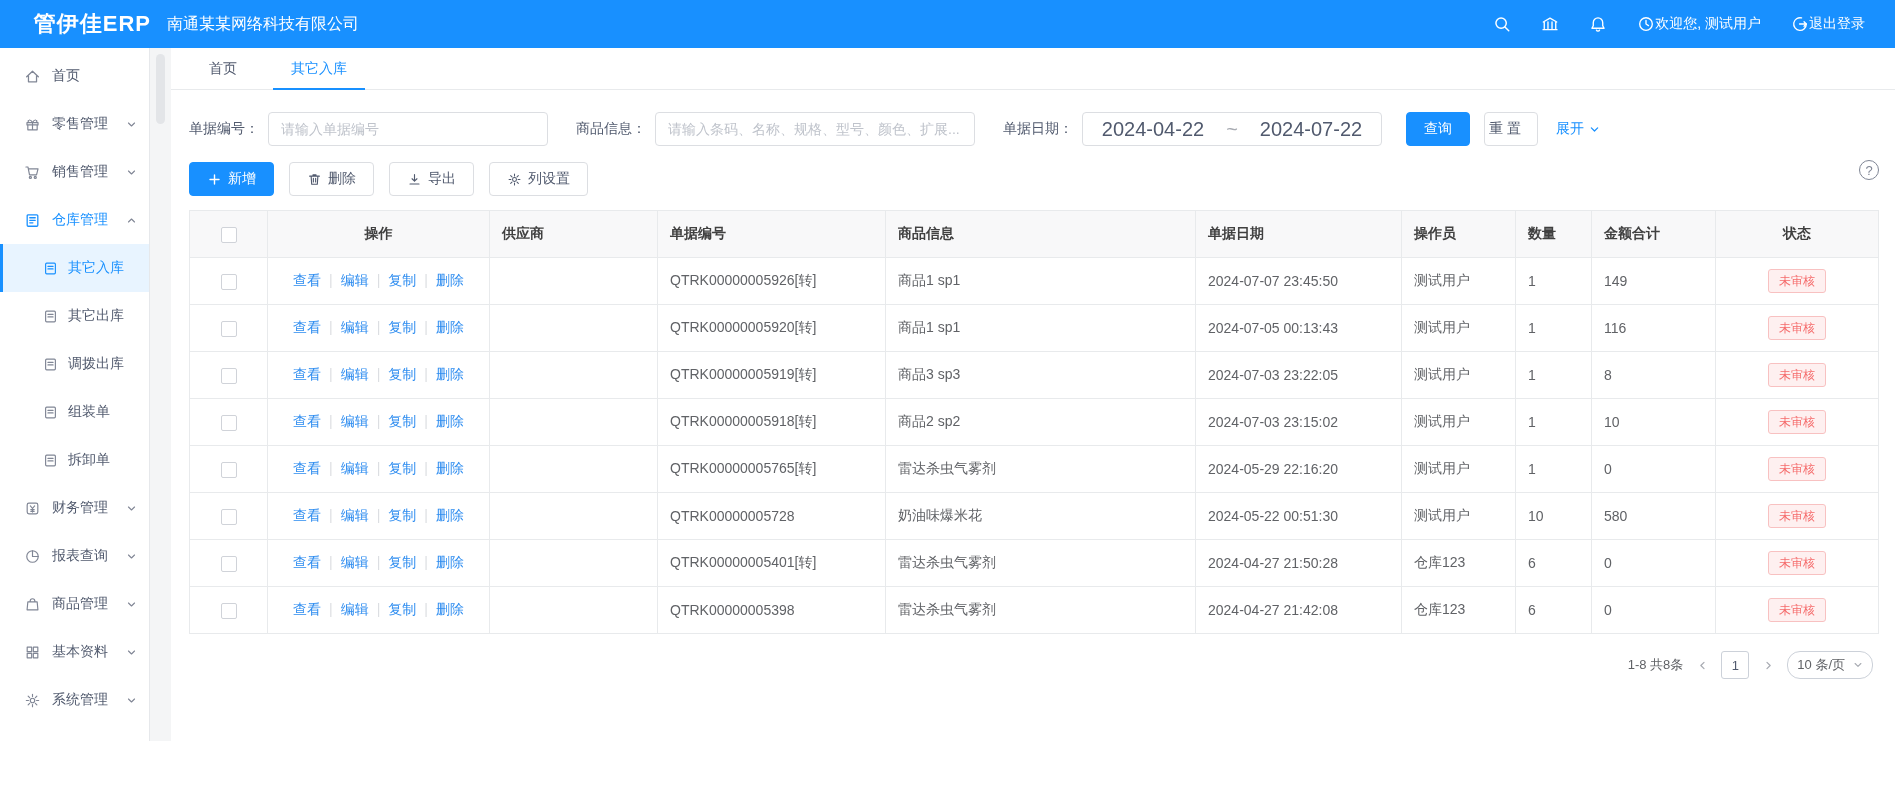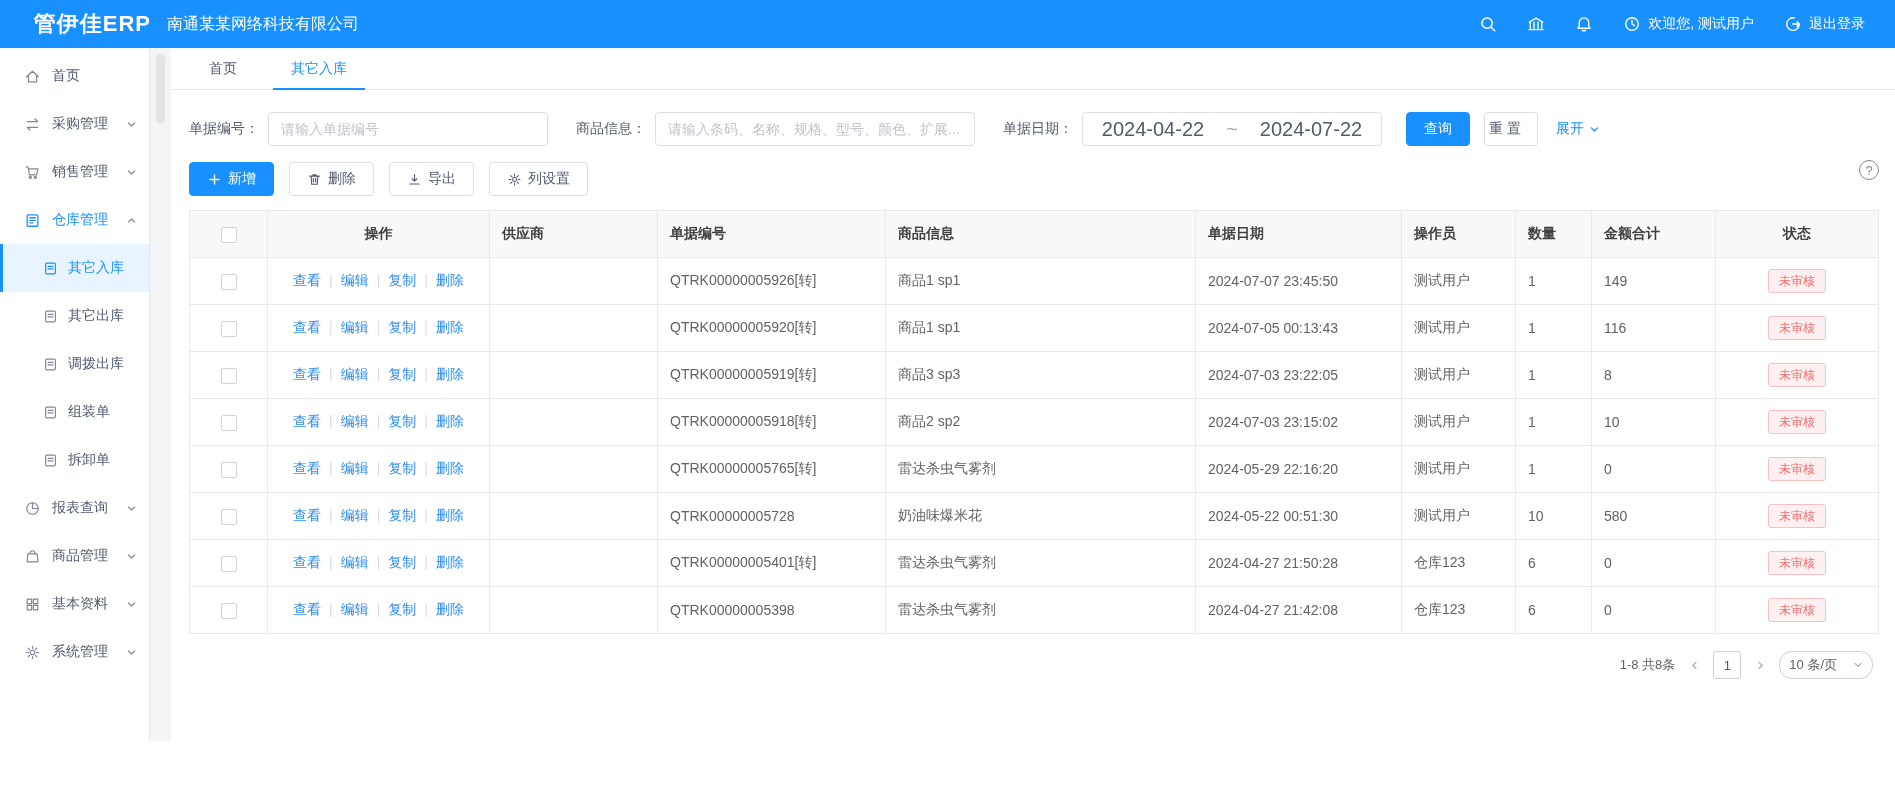--- a/index.html
+++ b/index.html
@@ -13,7 +13,7 @@
   .company { font-size:16px; margin-left:16px; }
   .top-right { margin-left:auto; display:flex; align-items:center; gap:30px; padding-right:30px; font-size:14px; }
   .tico { width:18px; height:18px; cursor:pointer; }
-  .tgroup { display:flex; align-items:center; gap:7px; cursor:pointer; }
+  .tgroup { display:flex; align-items:center; cursor:pointer; }
 
   
   .layout { display:flex; height:693px; }

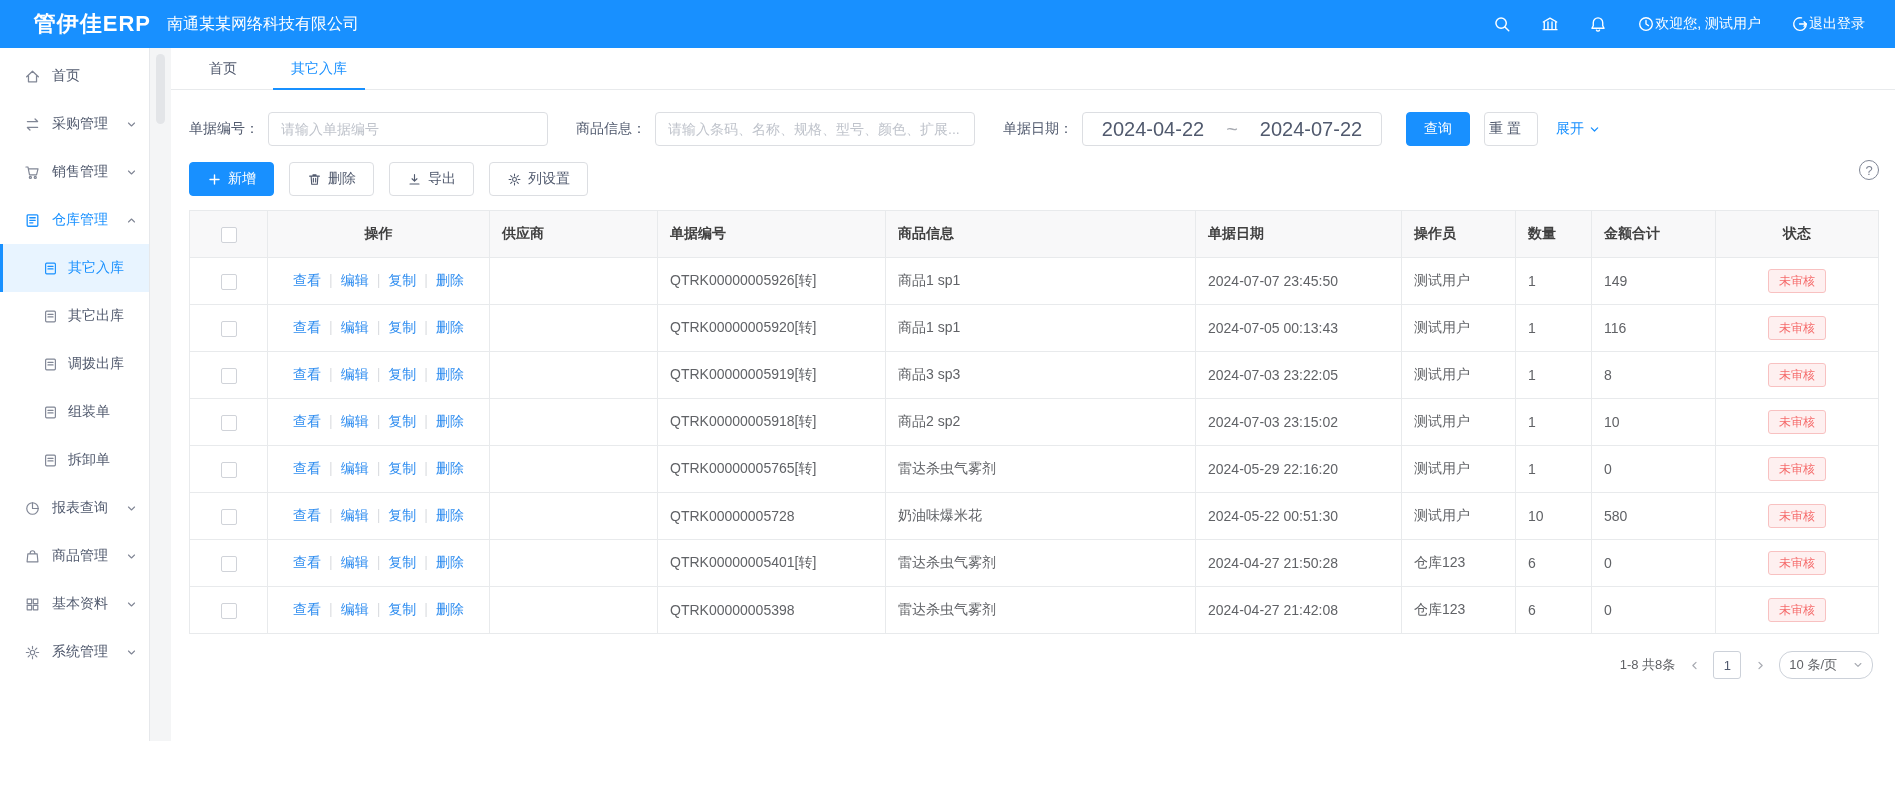--- a/index.html
+++ b/index.html
@@ -149,6 +149,19 @@
           </svg>
         </span>
       <span>首页</span>
+    </div>
+    <div class="side-item">
+      <span class="sicon">
+          <svg viewBox="0 0 16 16" fill="none" stroke="currentColor" stroke-width="1.1" stroke-linecap="round" stroke-linejoin="round">
+            <path d="M2.8 6.2h10.4v2.2H2.8zM3.6 8.4V13h8.8V8.4M8 6.2V13M5.2 6.2C3.6 6.2 3.4 4 4.8 3.8 6 3.6 7.4 5 8 6.2c.6-1.2 2-2.6 3.2-2.4 1.4.2 1.2 2.4-.4 2.4z"></path>
+          </svg>
+        </span>
+      <span>零售管理</span>
+      <span class="chev">
+          <svg viewBox="0 0 16 16" fill="none" stroke="currentColor" stroke-width="1.6" stroke-linecap="round" stroke-linejoin="round">
+            <path d="M3.6 5.8 8 10.2l4.4-4.4"></path>
+          </svg>
+        </span>
     </div>
     <div class="side-item">
       <span class="sicon">

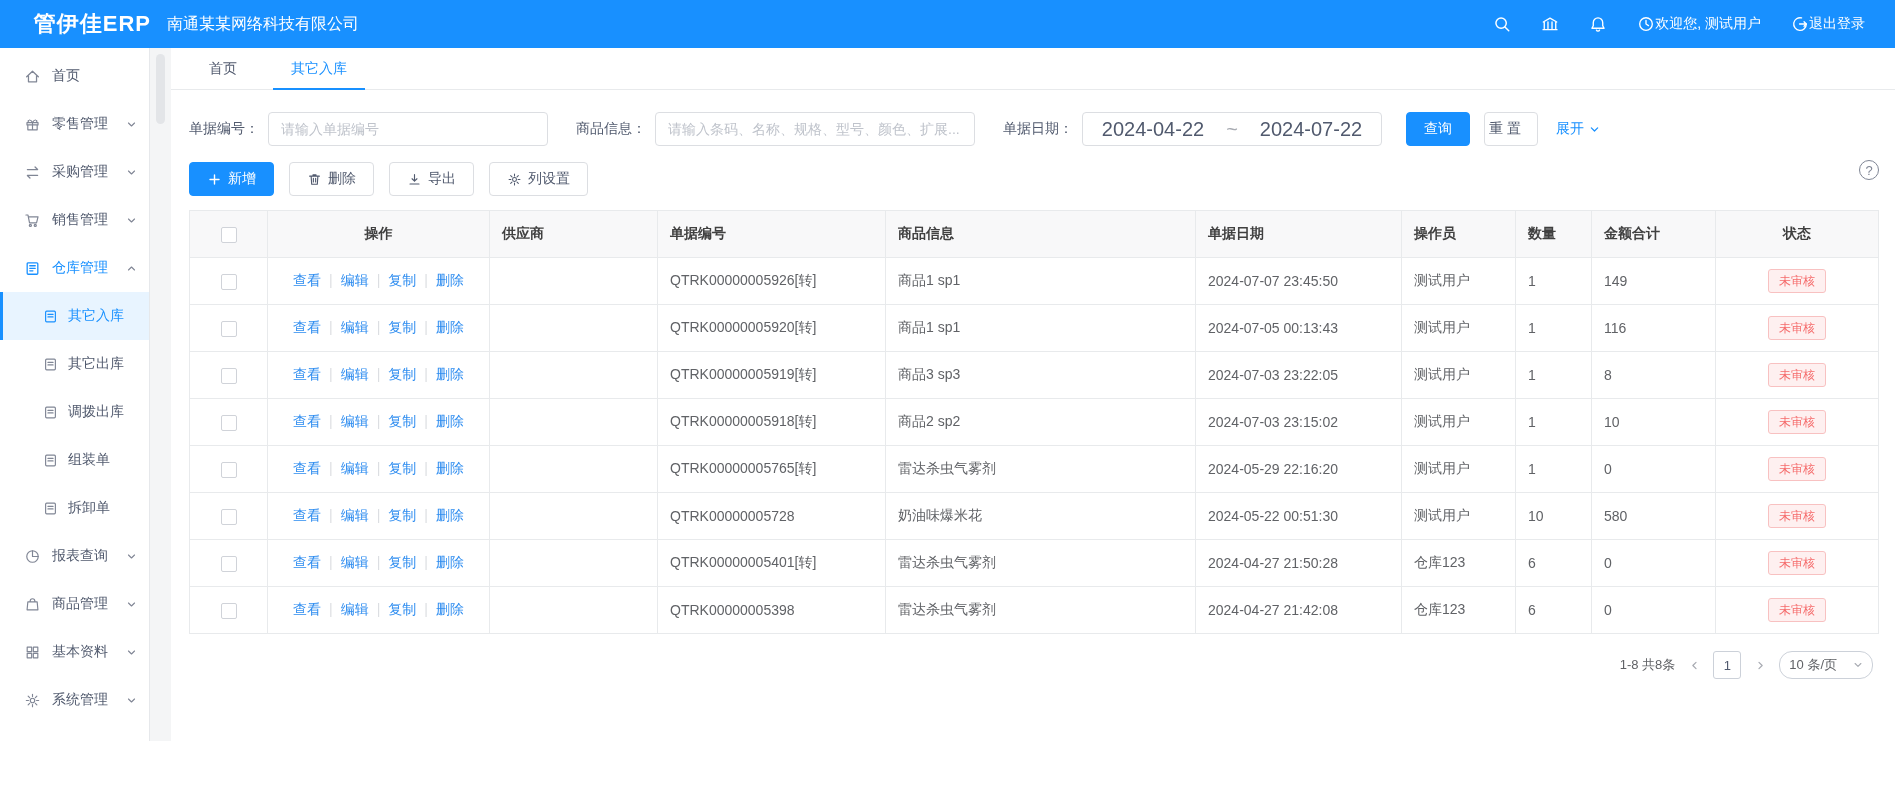--- a/index.html
+++ b/index.html
@@ -157,19 +157,6 @@
           </svg>
         </span>
       <span>零售管理</span>
-      <span class="chev">
-          <svg viewBox="0 0 16 16" fill="none" stroke="currentColor" stroke-width="1.6" stroke-linecap="round" stroke-linejoin="round">
-            <path d="M3.6 5.8 8 10.2l4.4-4.4"></path>
-          </svg>
-        </span>
-    </div>
-    <div class="side-item">
-      <span class="sicon">
-          <svg viewBox="0 0 16 16" fill="none" stroke="currentColor" stroke-width="1.2" stroke-linecap="round" stroke-linejoin="round">
-            <path d="M3.2 5.2h9.6l-2.4-2.4M12.8 10.8H3.2l2.4 2.4"></path>
-          </svg>
-        </span>
-      <span>采购管理</span>
       <span class="chev">
           <svg viewBox="0 0 16 16" fill="none" stroke="currentColor" stroke-width="1.6" stroke-linecap="round" stroke-linejoin="round">
             <path d="M3.6 5.8 8 10.2l4.4-4.4"></path>

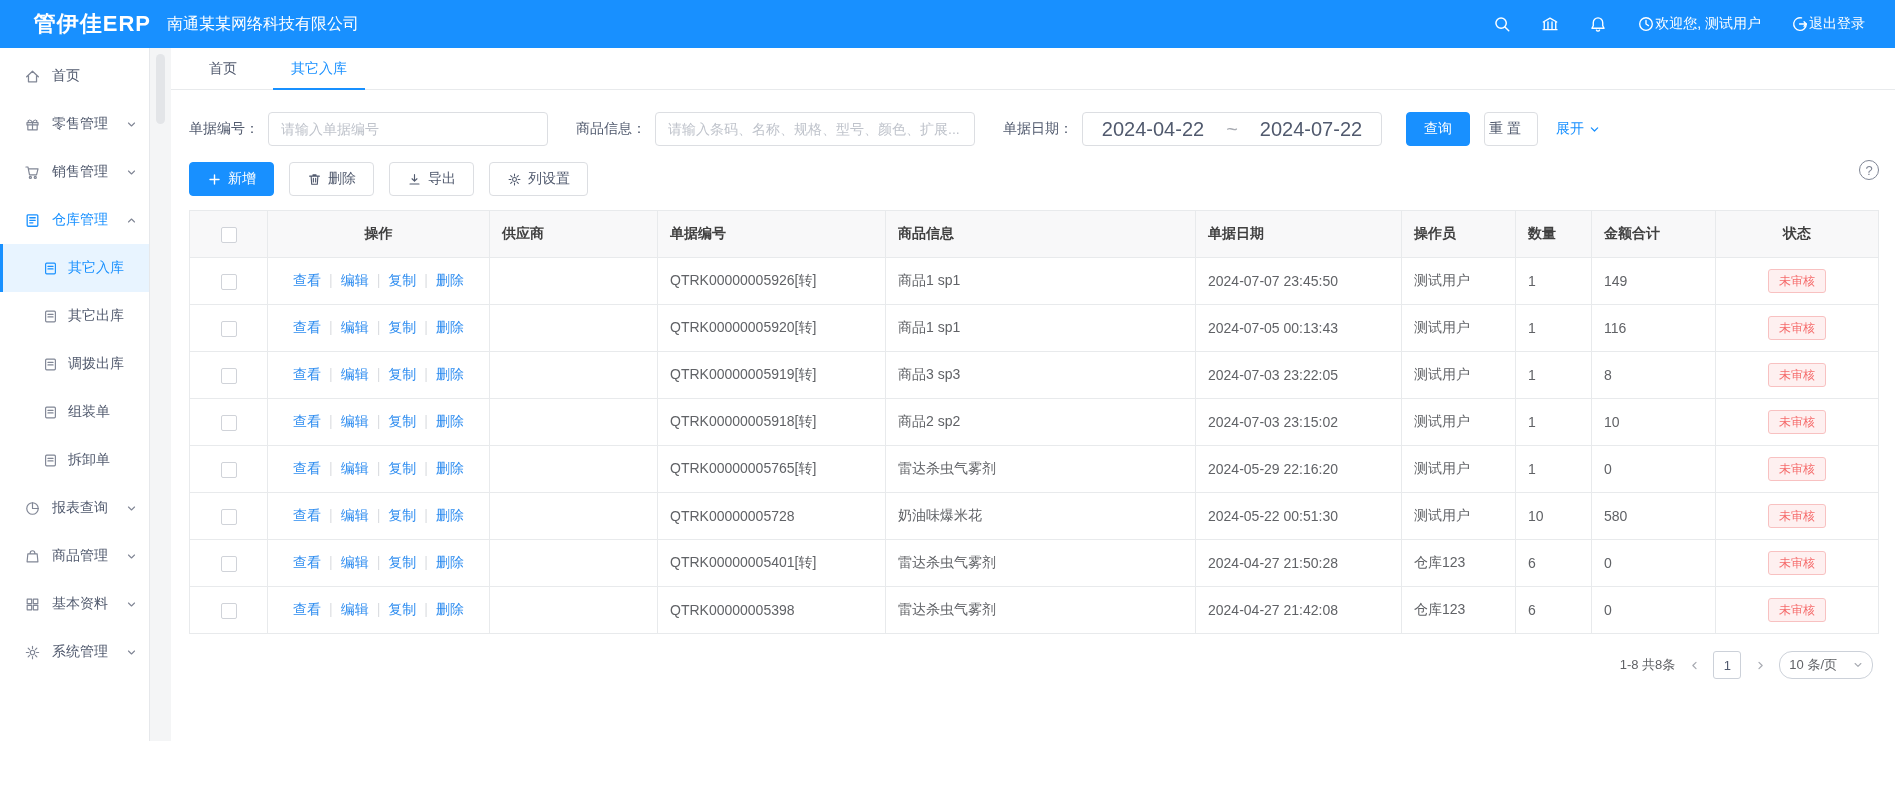--- a/index.html
+++ b/index.html
@@ -236,6 +236,20 @@
           </svg>
         </span>
       <span>拆卸单</span>
+    </div>
+    <div class="side-item">
+      <span class="sicon">
+          <svg viewBox="0 0 16 16" fill="none" stroke="currentColor" stroke-width="1.1" stroke-linecap="round" stroke-linejoin="round">
+            <rect x="3" y="3" width="10" height="10" rx="1.6"></rect>
+            <path d="M6 5.6 8 8l2-2.4M8 8v3.4M6.4 9h3.2M6.4 10.7h3.2"></path>
+          </svg>
+        </span>
+      <span>财务管理</span>
+      <span class="chev">
+          <svg viewBox="0 0 16 16" fill="none" stroke="currentColor" stroke-width="1.6" stroke-linecap="round" stroke-linejoin="round">
+            <path d="M3.6 5.8 8 10.2l4.4-4.4"></path>
+          </svg>
+        </span>
     </div>
     <div class="side-item">
       <span class="sicon">

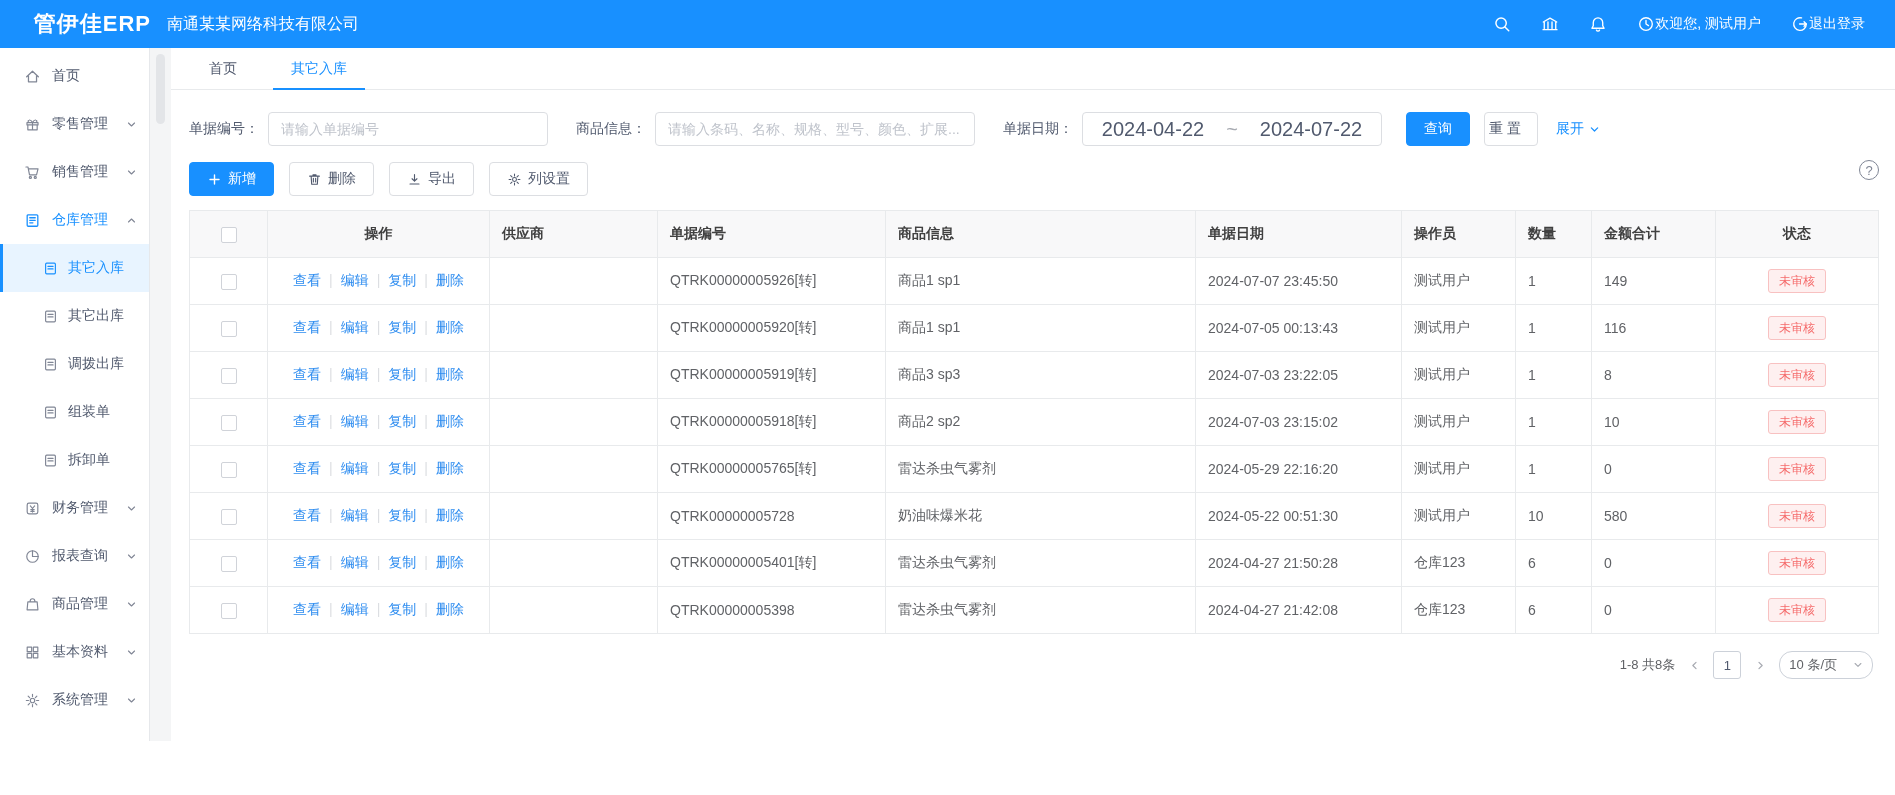--- a/index.html
+++ b/index.html
@@ -92,7 +92,7 @@
   .pg-page { width:28px; height:28px; border:1px solid #ccd1d9; border-radius:3px; background:#fff;
     display:flex; align-items:center; justify-content:center; color:#515a6e; cursor:pointer; }
   .pg-size { height:28px; border:1px solid #ccd1d9; border-radius:13px; background:#fff; padding:0 9px;
-    display:flex; align-items:center; gap:16px; color:#606266; cursor:pointer; }
+    display:flex; align-items:center; gap:8px; color:#606266; cursor:pointer; }
   .pg-size .chev2 { width:10px; height:10px; color:#a8abb2; }
 </style>
 </head>

